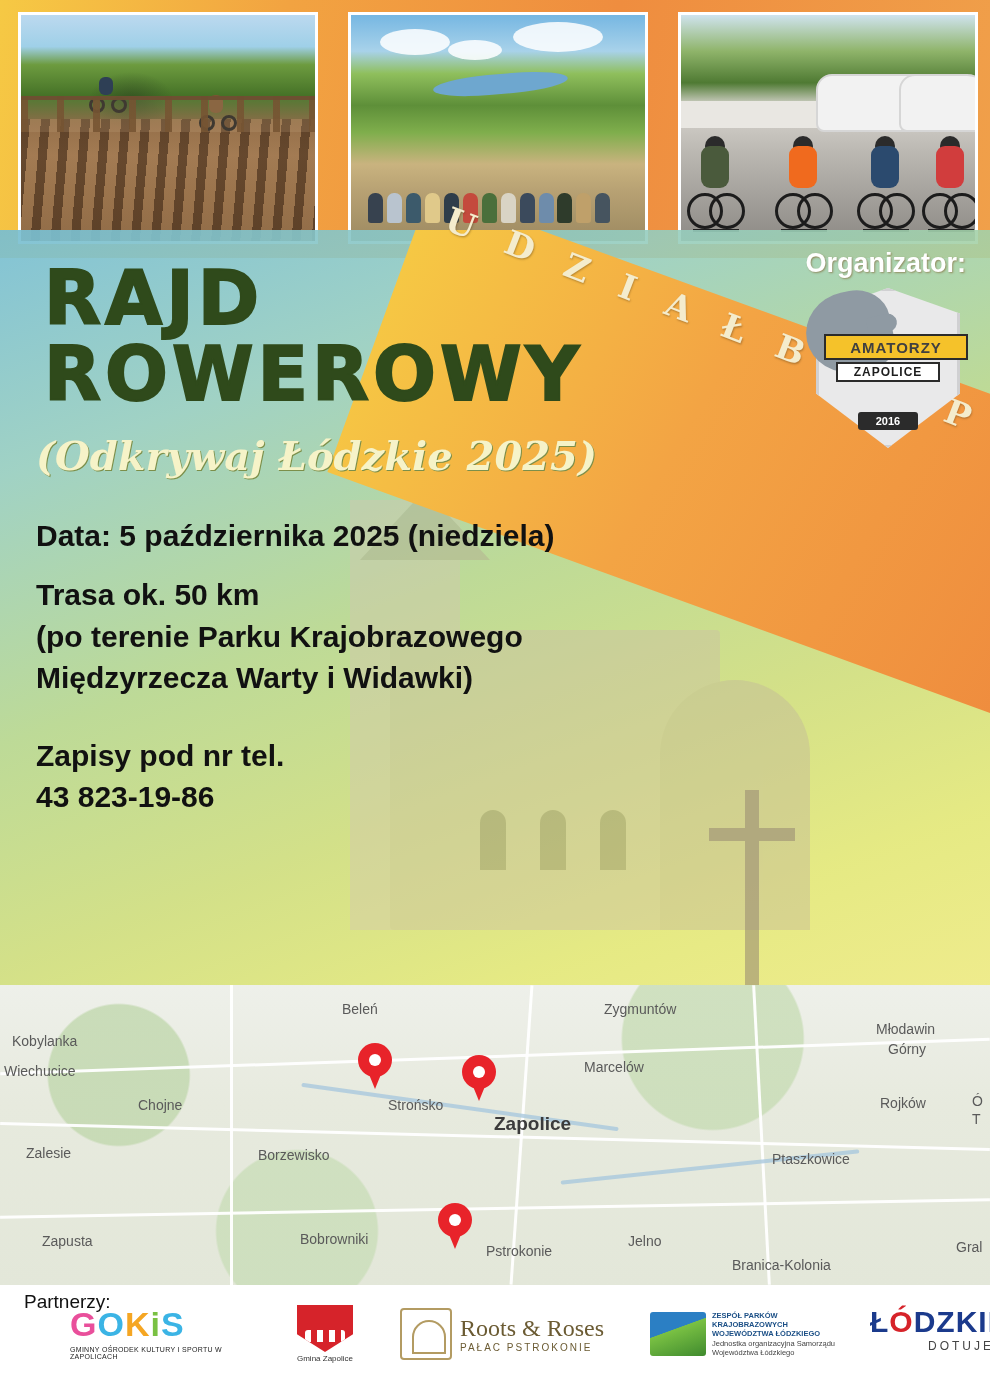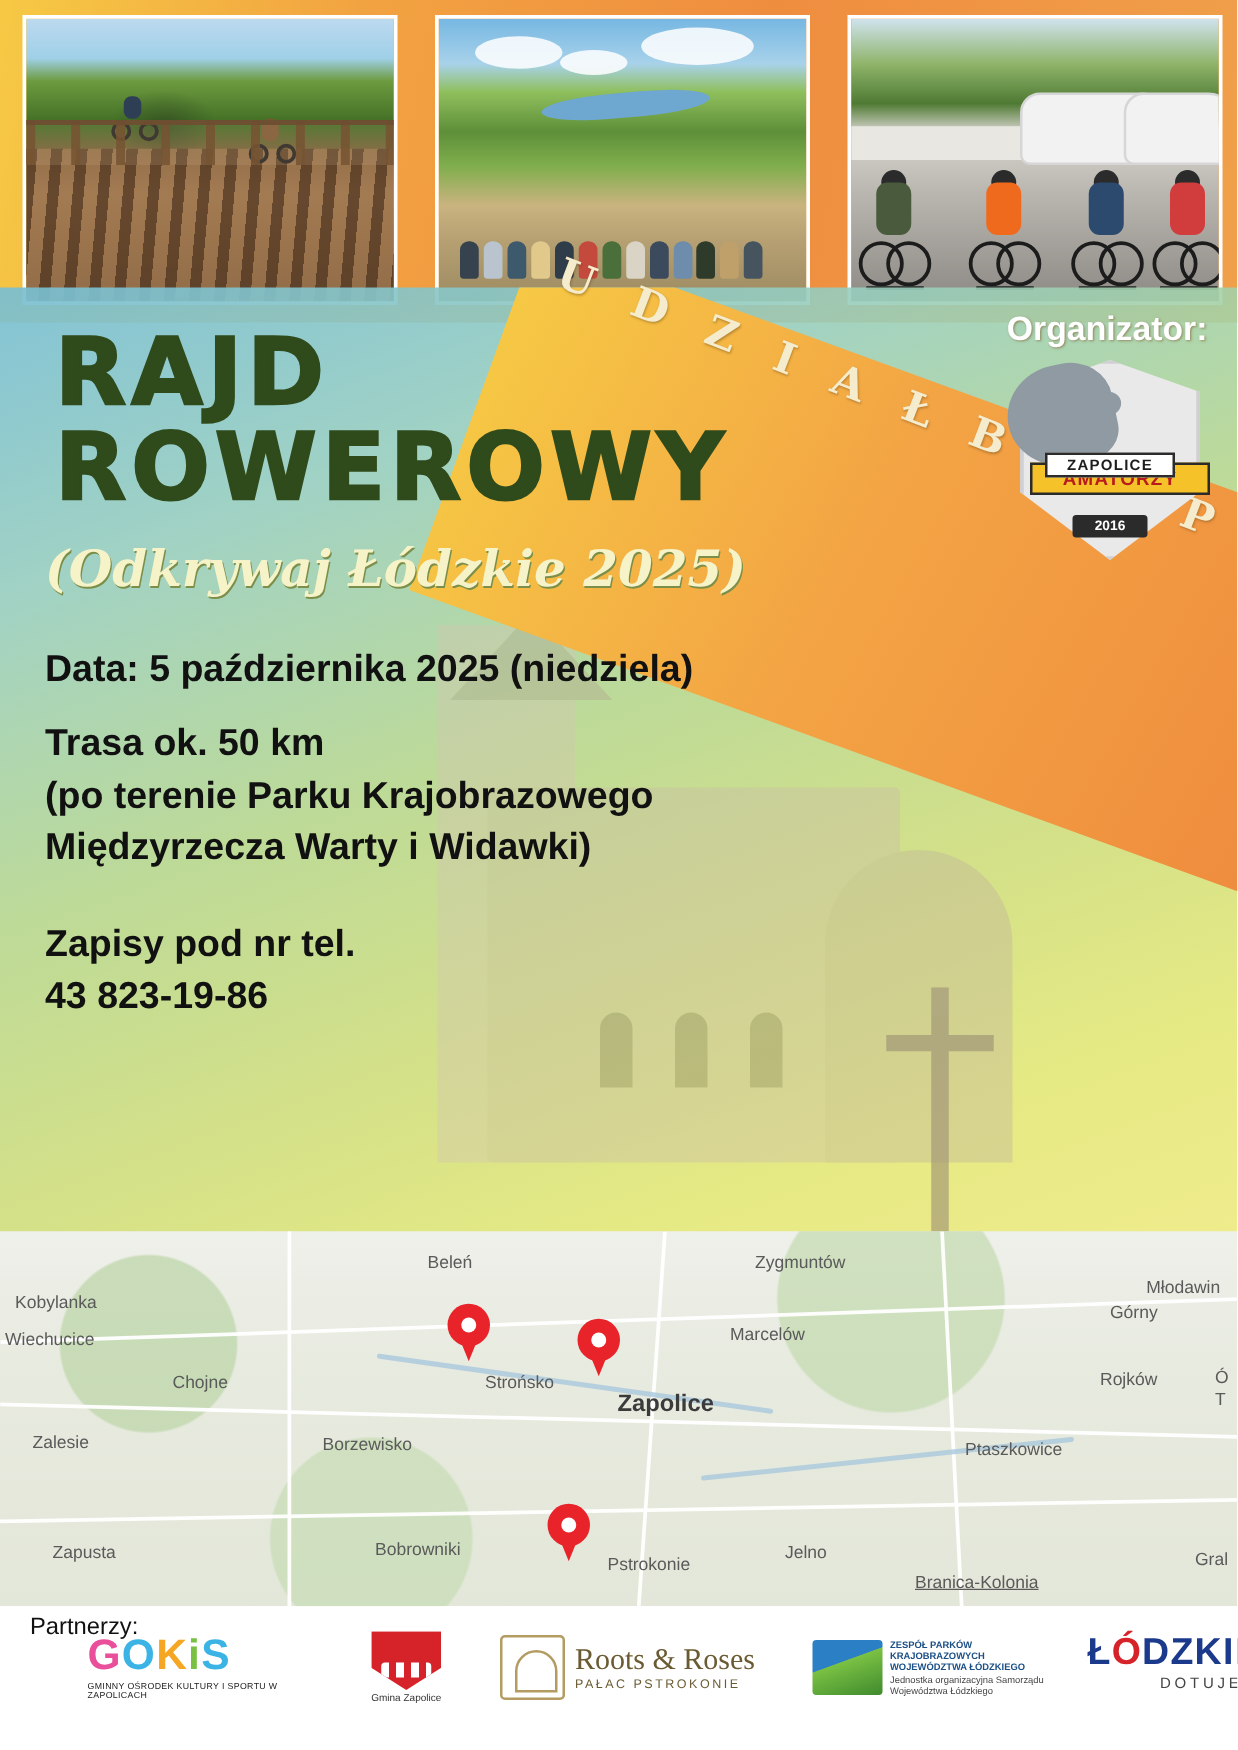--- a/index.html
+++ b/index.html
@@ -187,7 +187,7 @@
     position:absolute; left:22px; top:52px; width:144px; height:26px;
     background:#f5c22a; border:2px solid #2b2b2b;
     display:flex; align-items:center; justify-content:center;
-    font-size:15px; font-weight:bold; color:#b91c1c; letter-spacing:1px;margin-top:36px;
+    font-size:15px; font-weight:bold; color:#404040; letter-spacing:1px;
   }
   .logo-club .band2 {
     position:absolute; left:34px; top:80px; width:104px; height:20px;

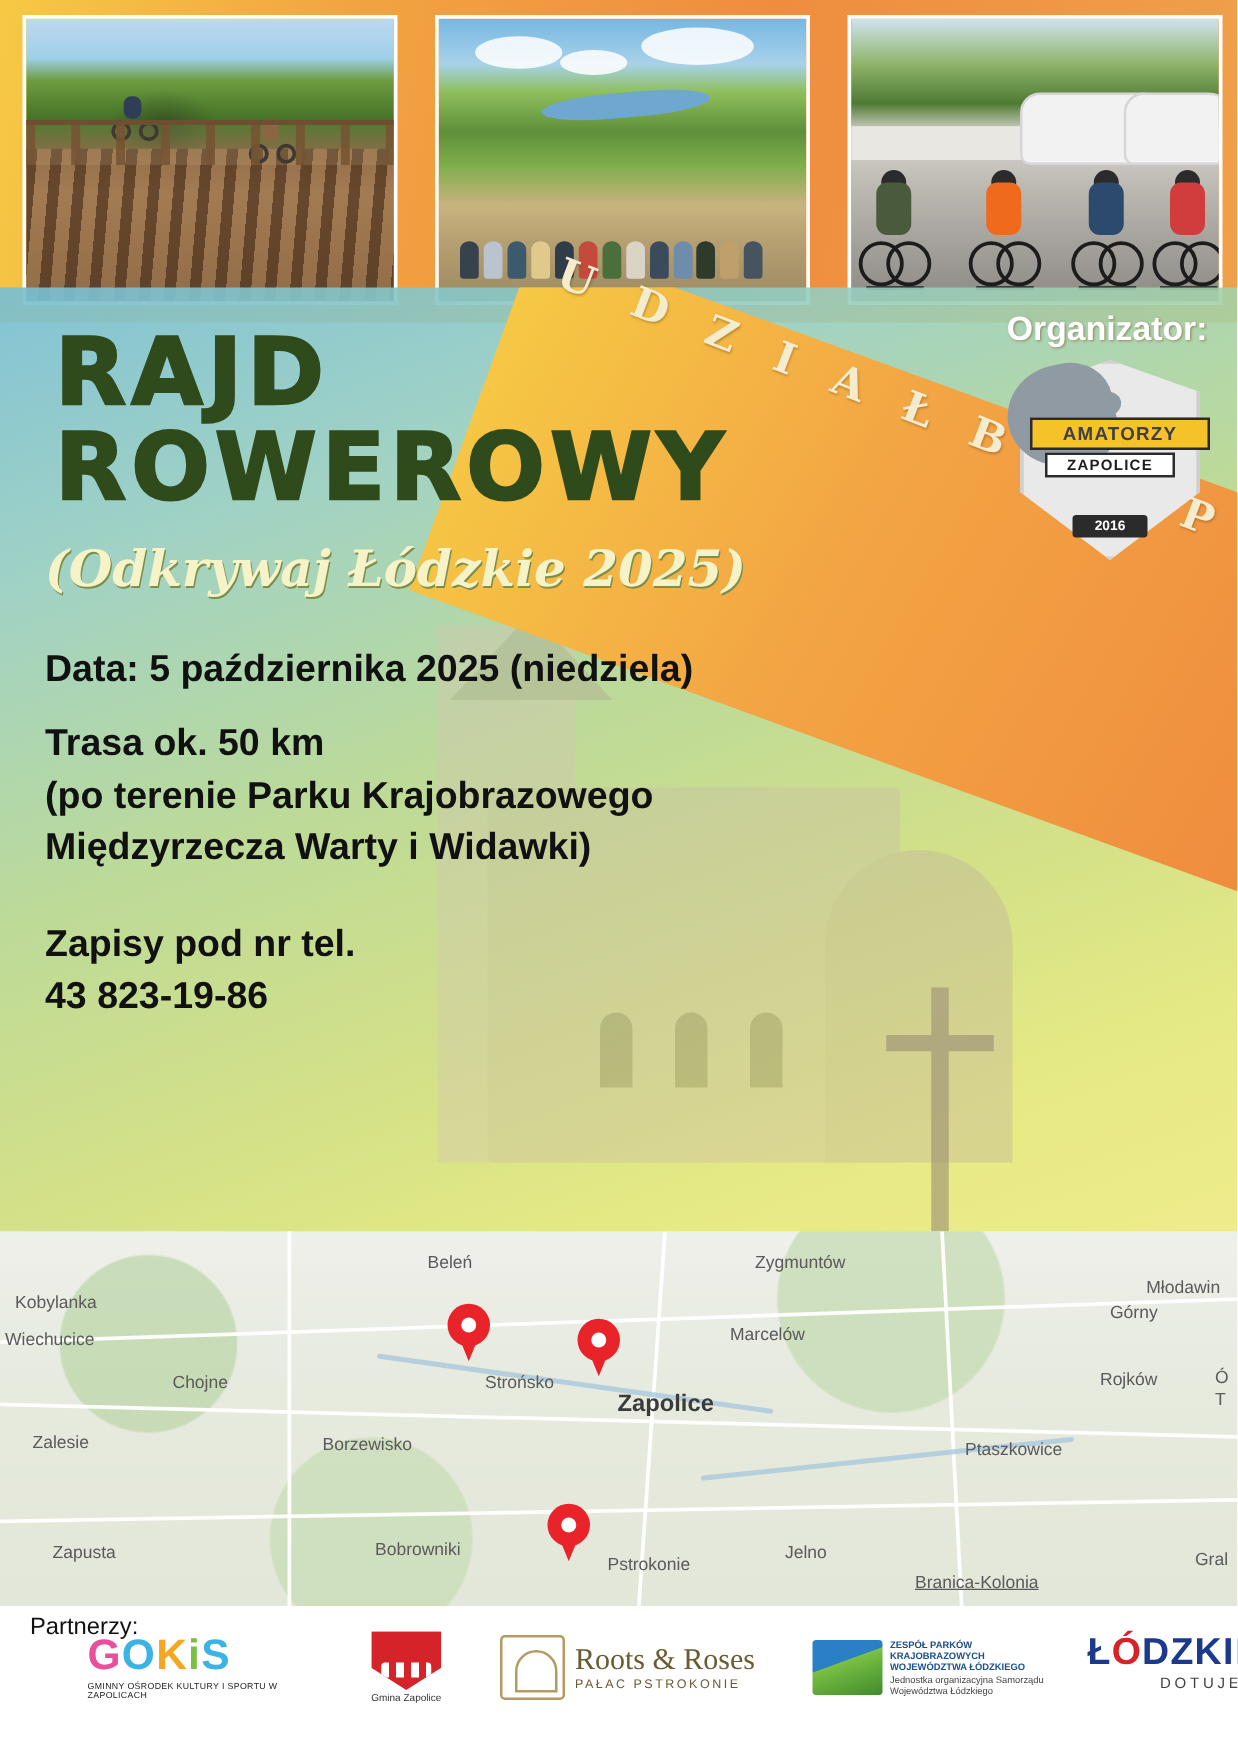--- a/index.html
+++ b/index.html
@@ -460,7 +460,7 @@
     <div class="lbl" style="left:604px; top:16px;">Zygmuntów</div>
     <div class="lbl" style="left:584px; top:74px;">Marcelów</div>
     <div class="lbl big" style="left:494px; top:128px;">Zapolice</div>
-    <div class="lbl" style="left:876px; top:36px;margin-left:41px;">Młodawin</div>
+    <div class="lbl" style="left:876px; top:36px;">Młodawin</div>
     <div class="lbl" style="left:888px; top:56px;">Górny</div>
     <div class="lbl" style="left:880px; top:110px;">Rojków</div>
     <div class="lbl" style="left:772px; top:166px;">Ptaszkowice</div>

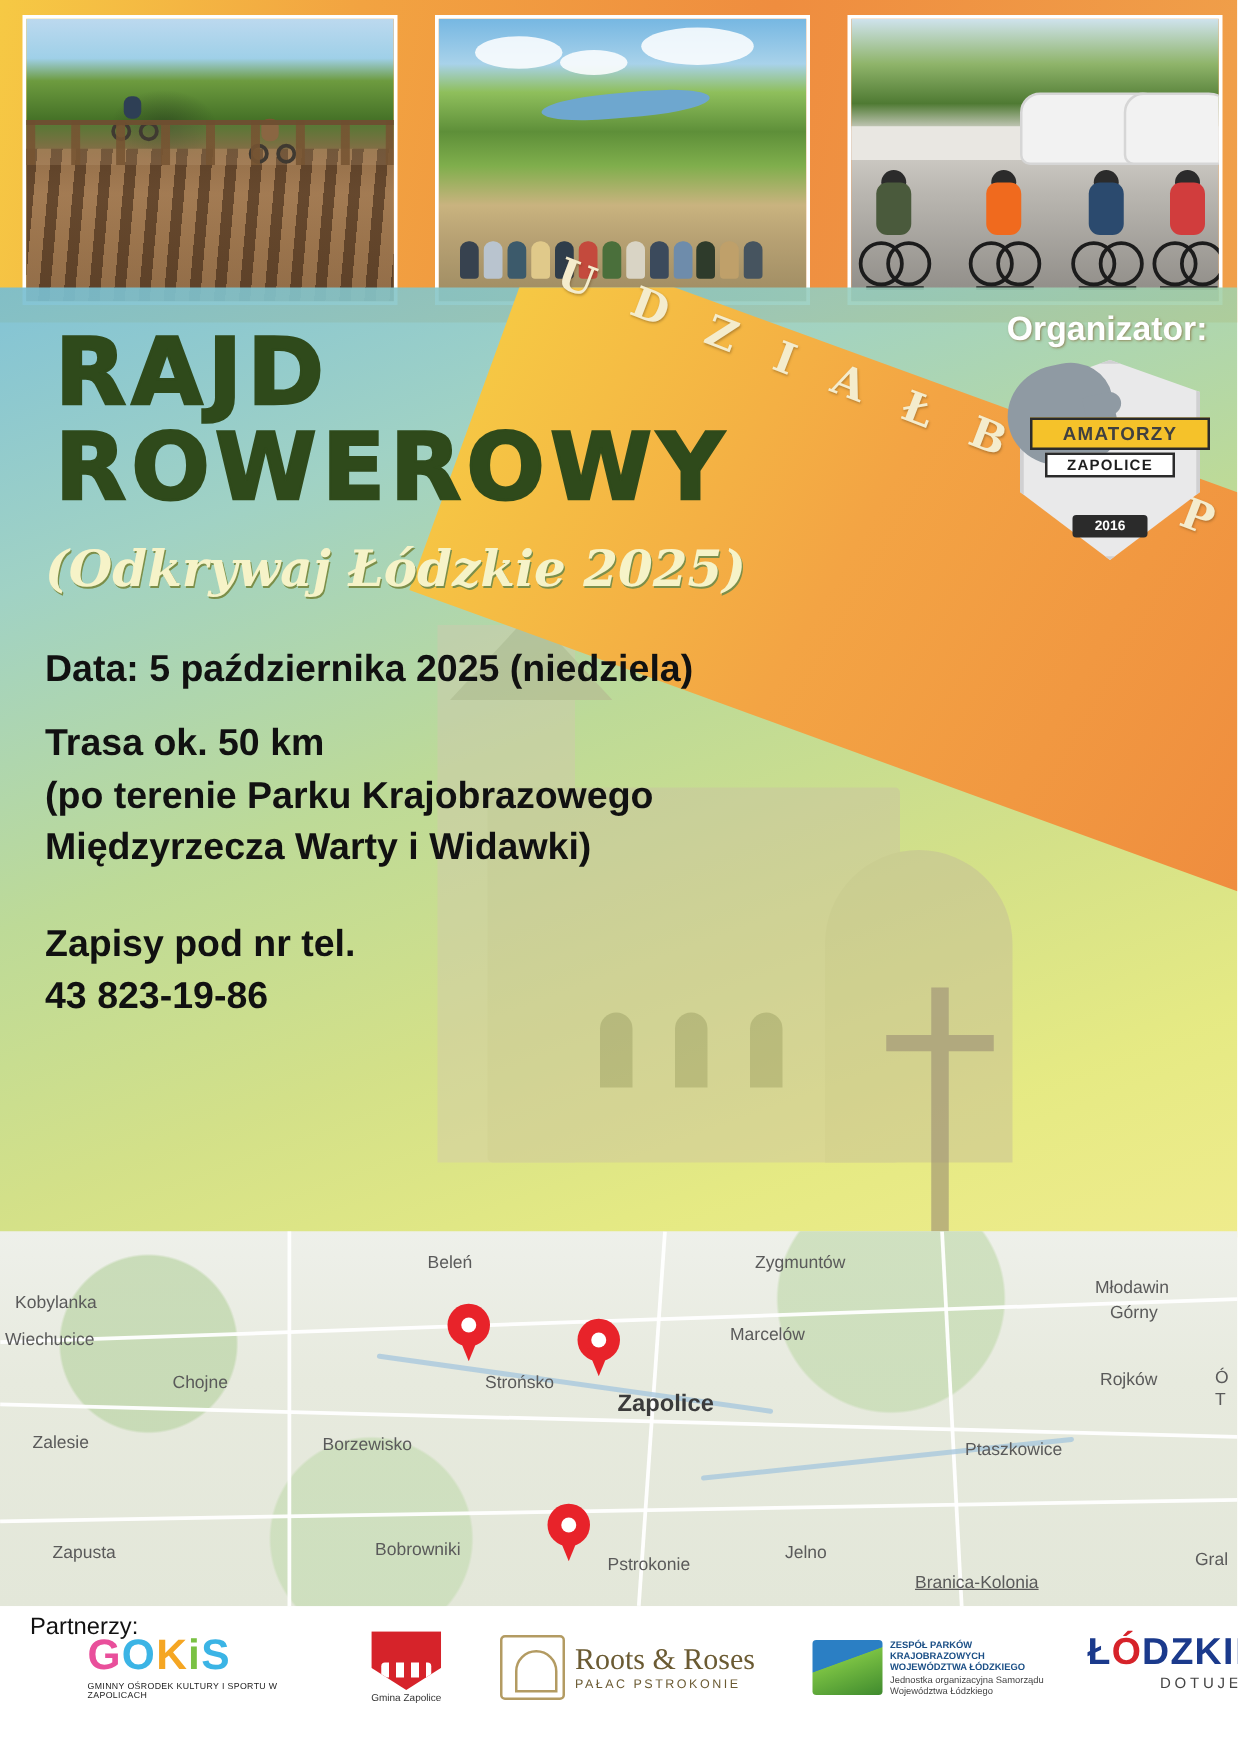--- a/index.html
+++ b/index.html
@@ -466,7 +466,7 @@
     <div class="lbl" style="left:772px; top:166px;">Ptaszkowice</div>
     <div class="lbl" style="left:486px; top:258px;">Pstrokonie</div>
     <div class="lbl" style="left:628px; top:248px;">Jelno</div>
-    <div class="lbl" style="left:732px; top:272px;text-decoration:underline;">Branica-Kolonia</div>
+    <div class="lbl" style="left:732px; top:272px;">Branica-Kolonia</div>
     <div class="lbl" style="left:956px; top:254px;">Gral</div>
     <div class="lbl" style="left:972px; top:108px;">Ó</div>
     <div class="lbl" style="left:972px; top:126px;">T</div>

